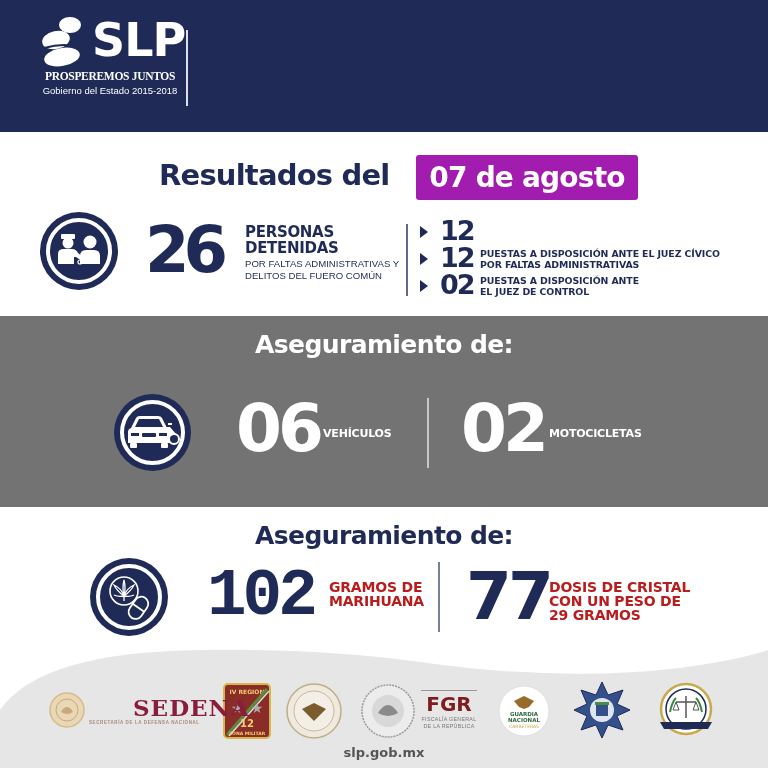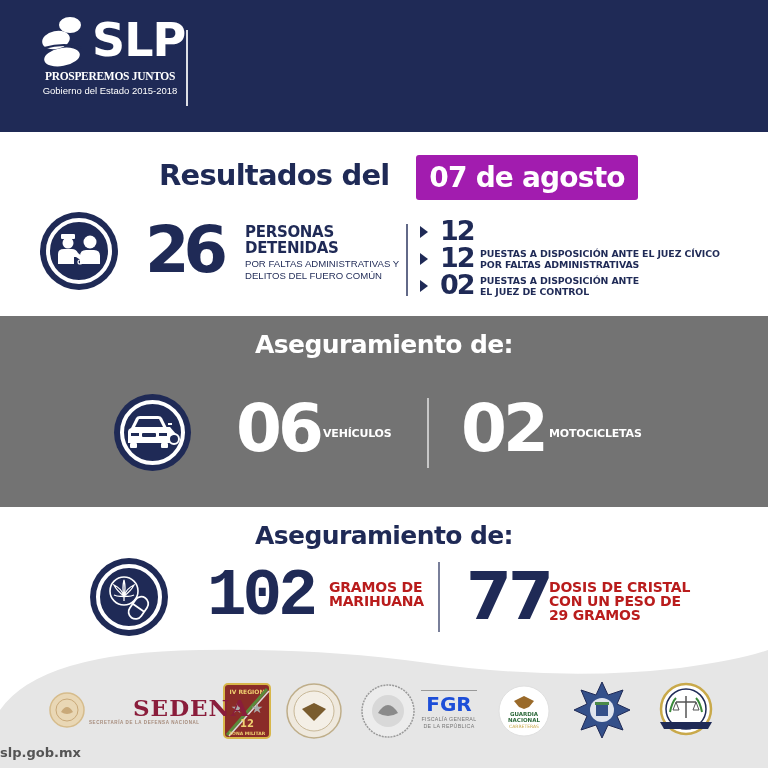--- a/index.html
+++ b/index.html
@@ -73,7 +73,7 @@
   .url { position: absolute; left: 0; top: 745px; width: 768px; font-family: "DejaVu Sans", sans-serif; font-weight: bold; font-size: 13px; color: #555; }
   .sedena-text { position: absolute; left: 89px; top: 694px; font-family: "DejaVu Serif", "Liberation Serif", serif; font-weight: bold; font-size: 23px; color: #8a1d3b; letter-spacing: 1px; margin-left: 44px; }
   .sedena-sub { position: absolute; left: 89px; top: 720px; font-size: 4.5px; font-weight: bold; color: #a58a7a; letter-spacing: .6px; white-space: nowrap; }
-  .fgr-text { position: absolute; left: 421px; top: 690px; width: 56px; text-align: center; font-family: "DejaVu Sans", sans-serif; font-weight: bold; font-size: 20px; color: #1d4ed8; border-top: 1px solid #999; padding-top: 1px; }
+  .fgr-text { position: absolute; left: 421px; top: 690px; width: 56px; text-align: center; font-family: "DejaVu Sans", sans-serif; font-weight: bold; font-size: 20px; color: #7f1d1d; border-top: 1px solid #999; padding-top: 1px; }
   .fgr-sub { position: absolute; left: 419px; top: 716px; width: 60px; text-align: center; font-size: 5.3px; line-height: 6.5px; color: #777; letter-spacing: .3px; }
   .fgr-sub span { display: block; }
 </style>

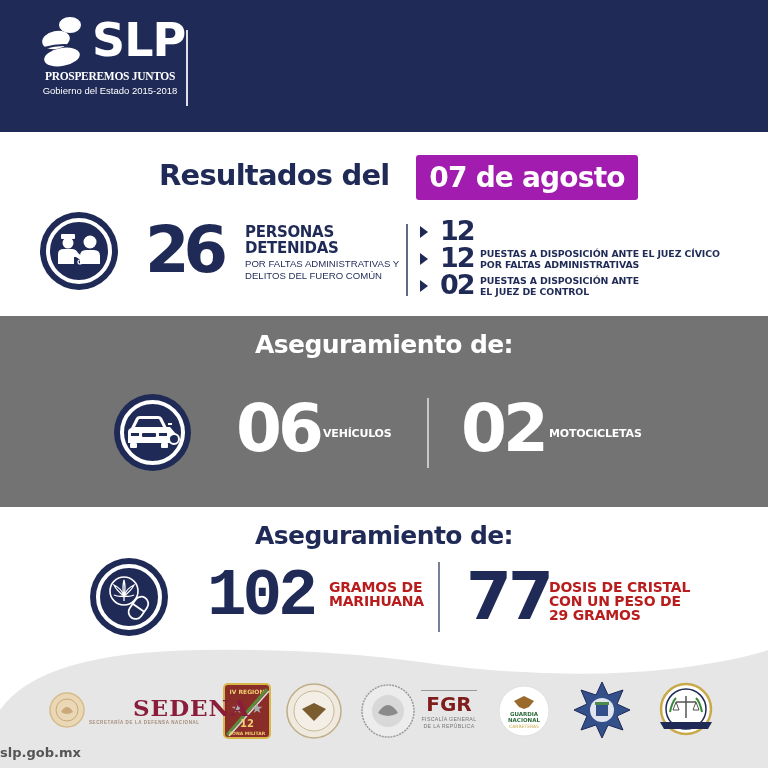--- a/index.html
+++ b/index.html
@@ -70,7 +70,7 @@
   .footer-wave { position: absolute; left: 0; top: 640px; width: 768px; height: 128px; }
   .logos { position: absolute; left: 0; top: 675px; width: 768px; height: 70px; }
   .logo-item { position: absolute; }
-  .url { position: absolute; left: 0; top: 745px; width: 768px; font-family: "DejaVu Sans", sans-serif; font-weight: bold; font-size: 13px; color: #555; }
+  .url { position: absolute; left: 0; top: 745px; width: 768px; text-align: center; font-family: "DejaVu Sans", sans-serif; font-weight: bold; font-size: 13px; color: #555; }
   .sedena-text { position: absolute; left: 89px; top: 694px; font-family: "DejaVu Serif", "Liberation Serif", serif; font-weight: bold; font-size: 23px; color: #8a1d3b; letter-spacing: 1px; margin-left: 44px; }
   .sedena-sub { position: absolute; left: 89px; top: 720px; font-size: 4.5px; font-weight: bold; color: #a58a7a; letter-spacing: .6px; white-space: nowrap; }
   .fgr-text { position: absolute; left: 421px; top: 690px; width: 56px; text-align: center; font-family: "DejaVu Sans", sans-serif; font-weight: bold; font-size: 20px; color: #7f1d1d; border-top: 1px solid #999; padding-top: 1px; }

